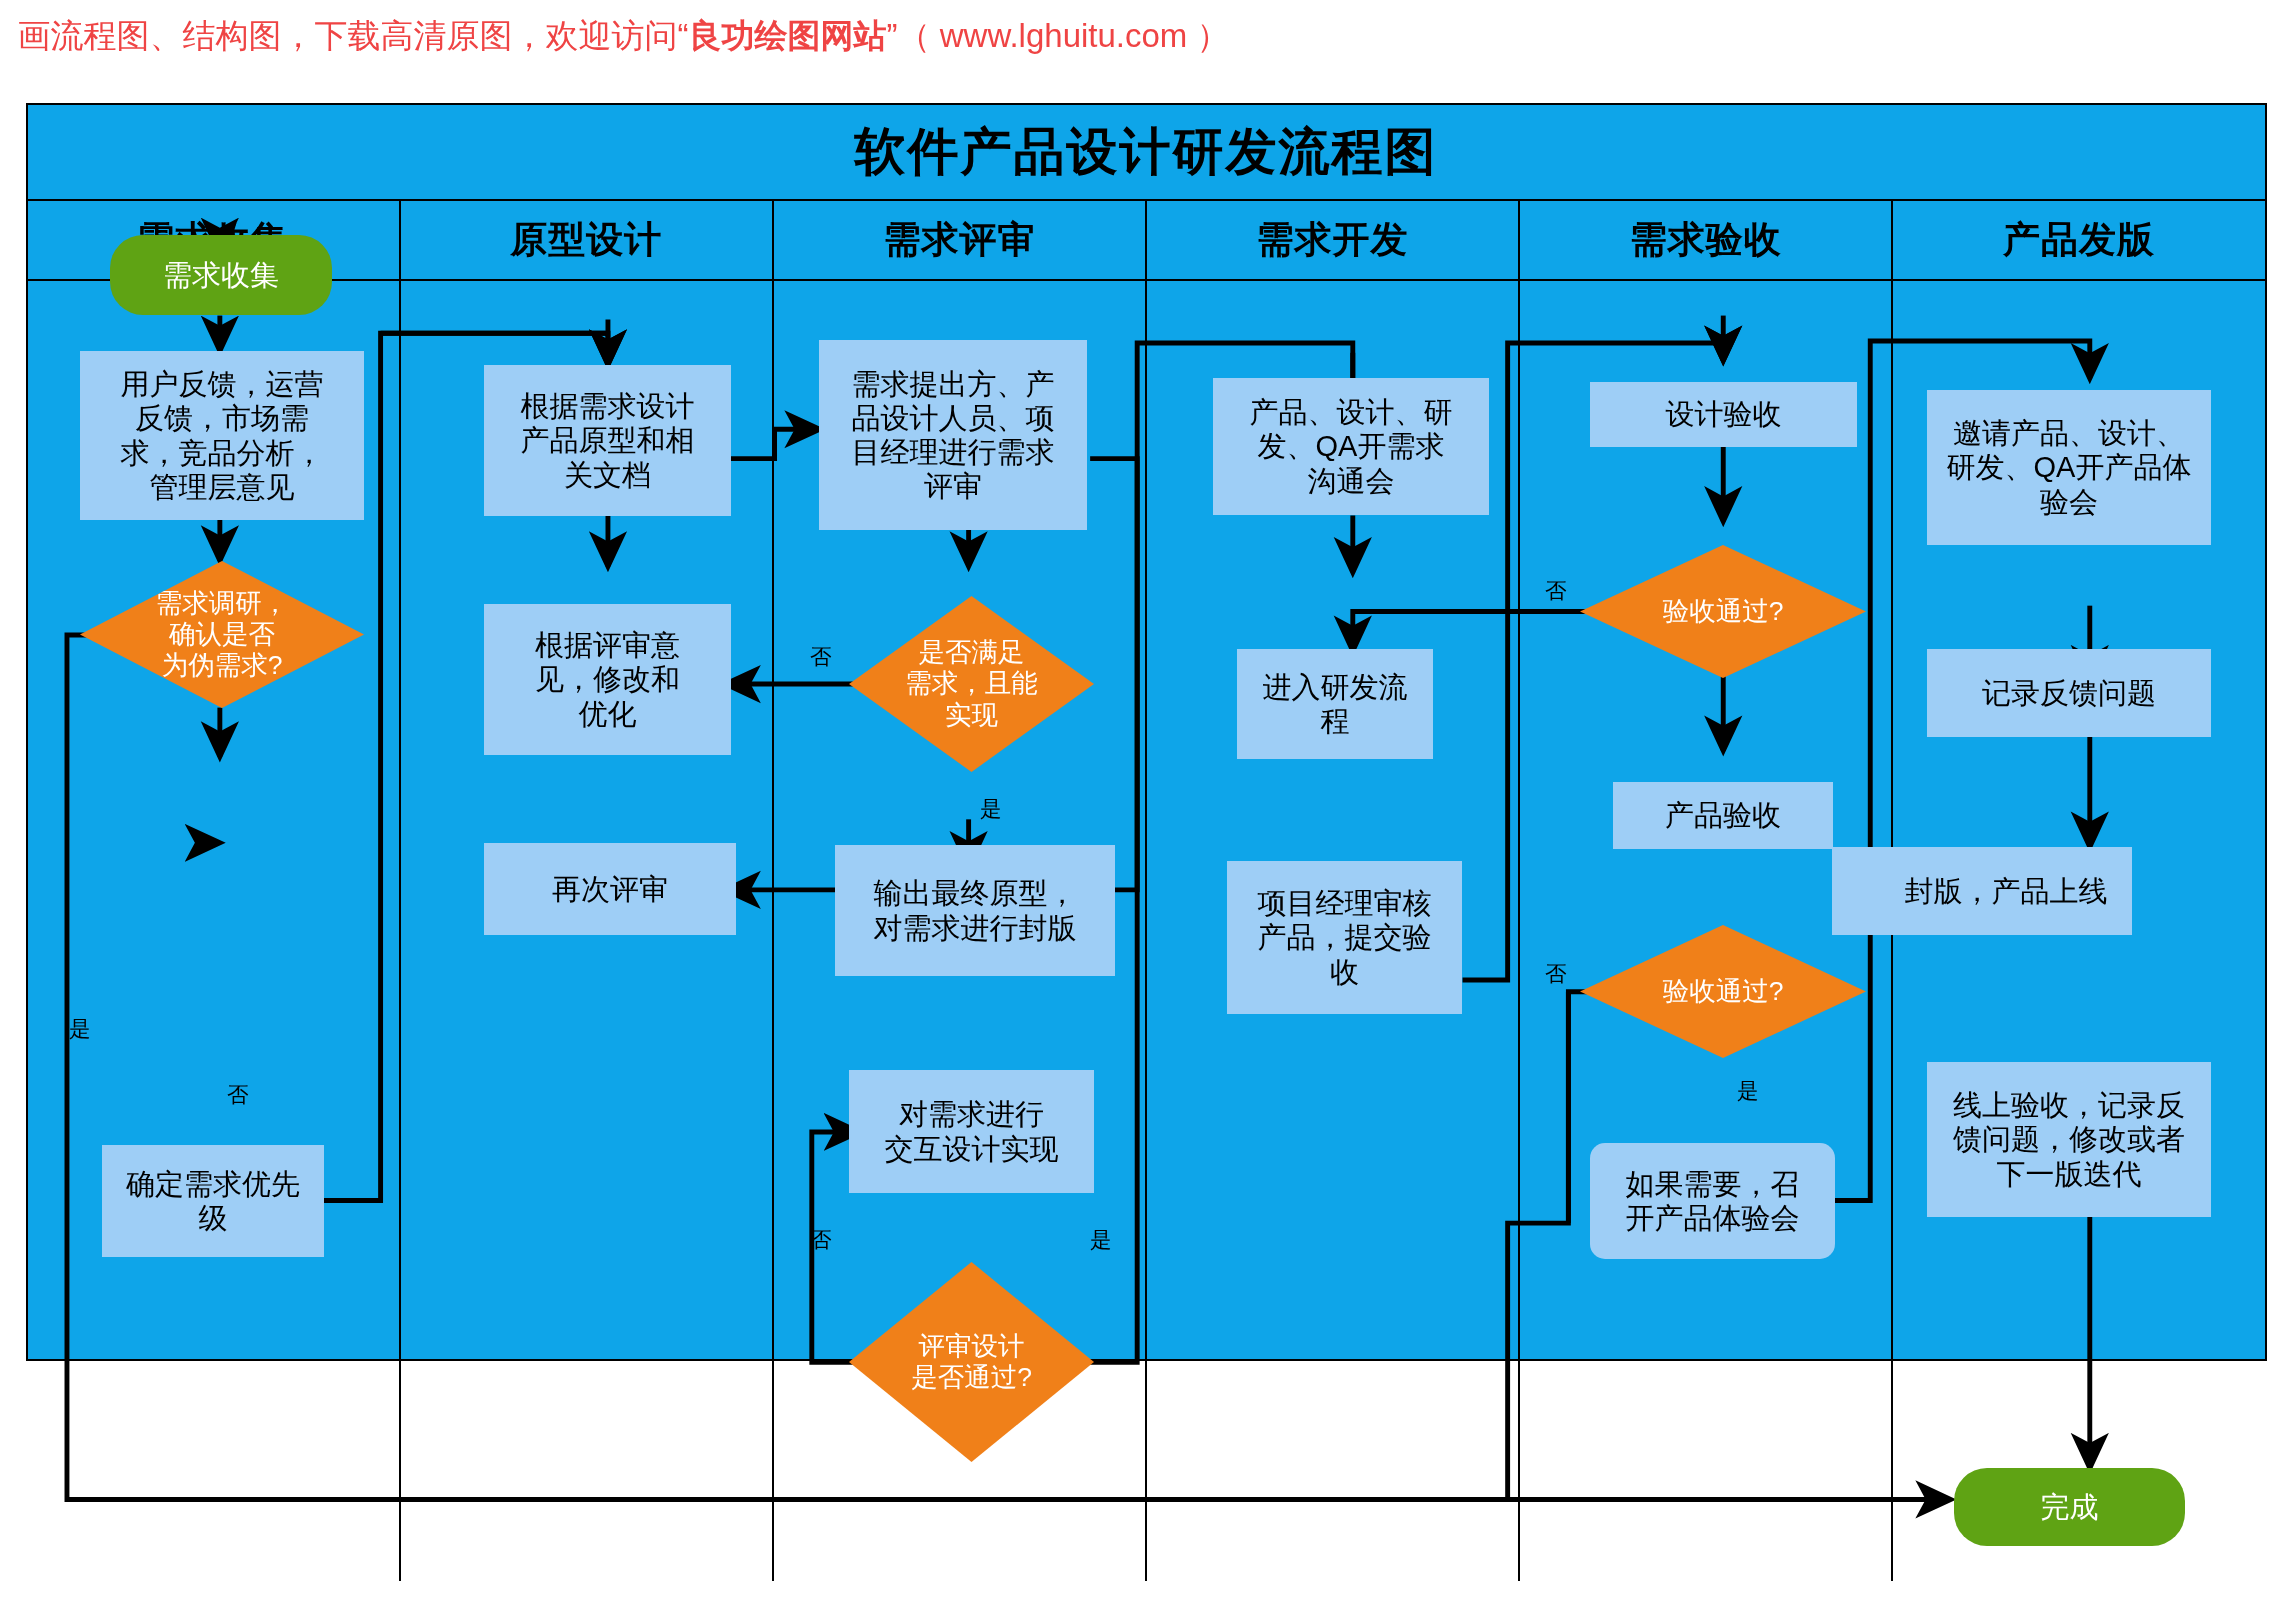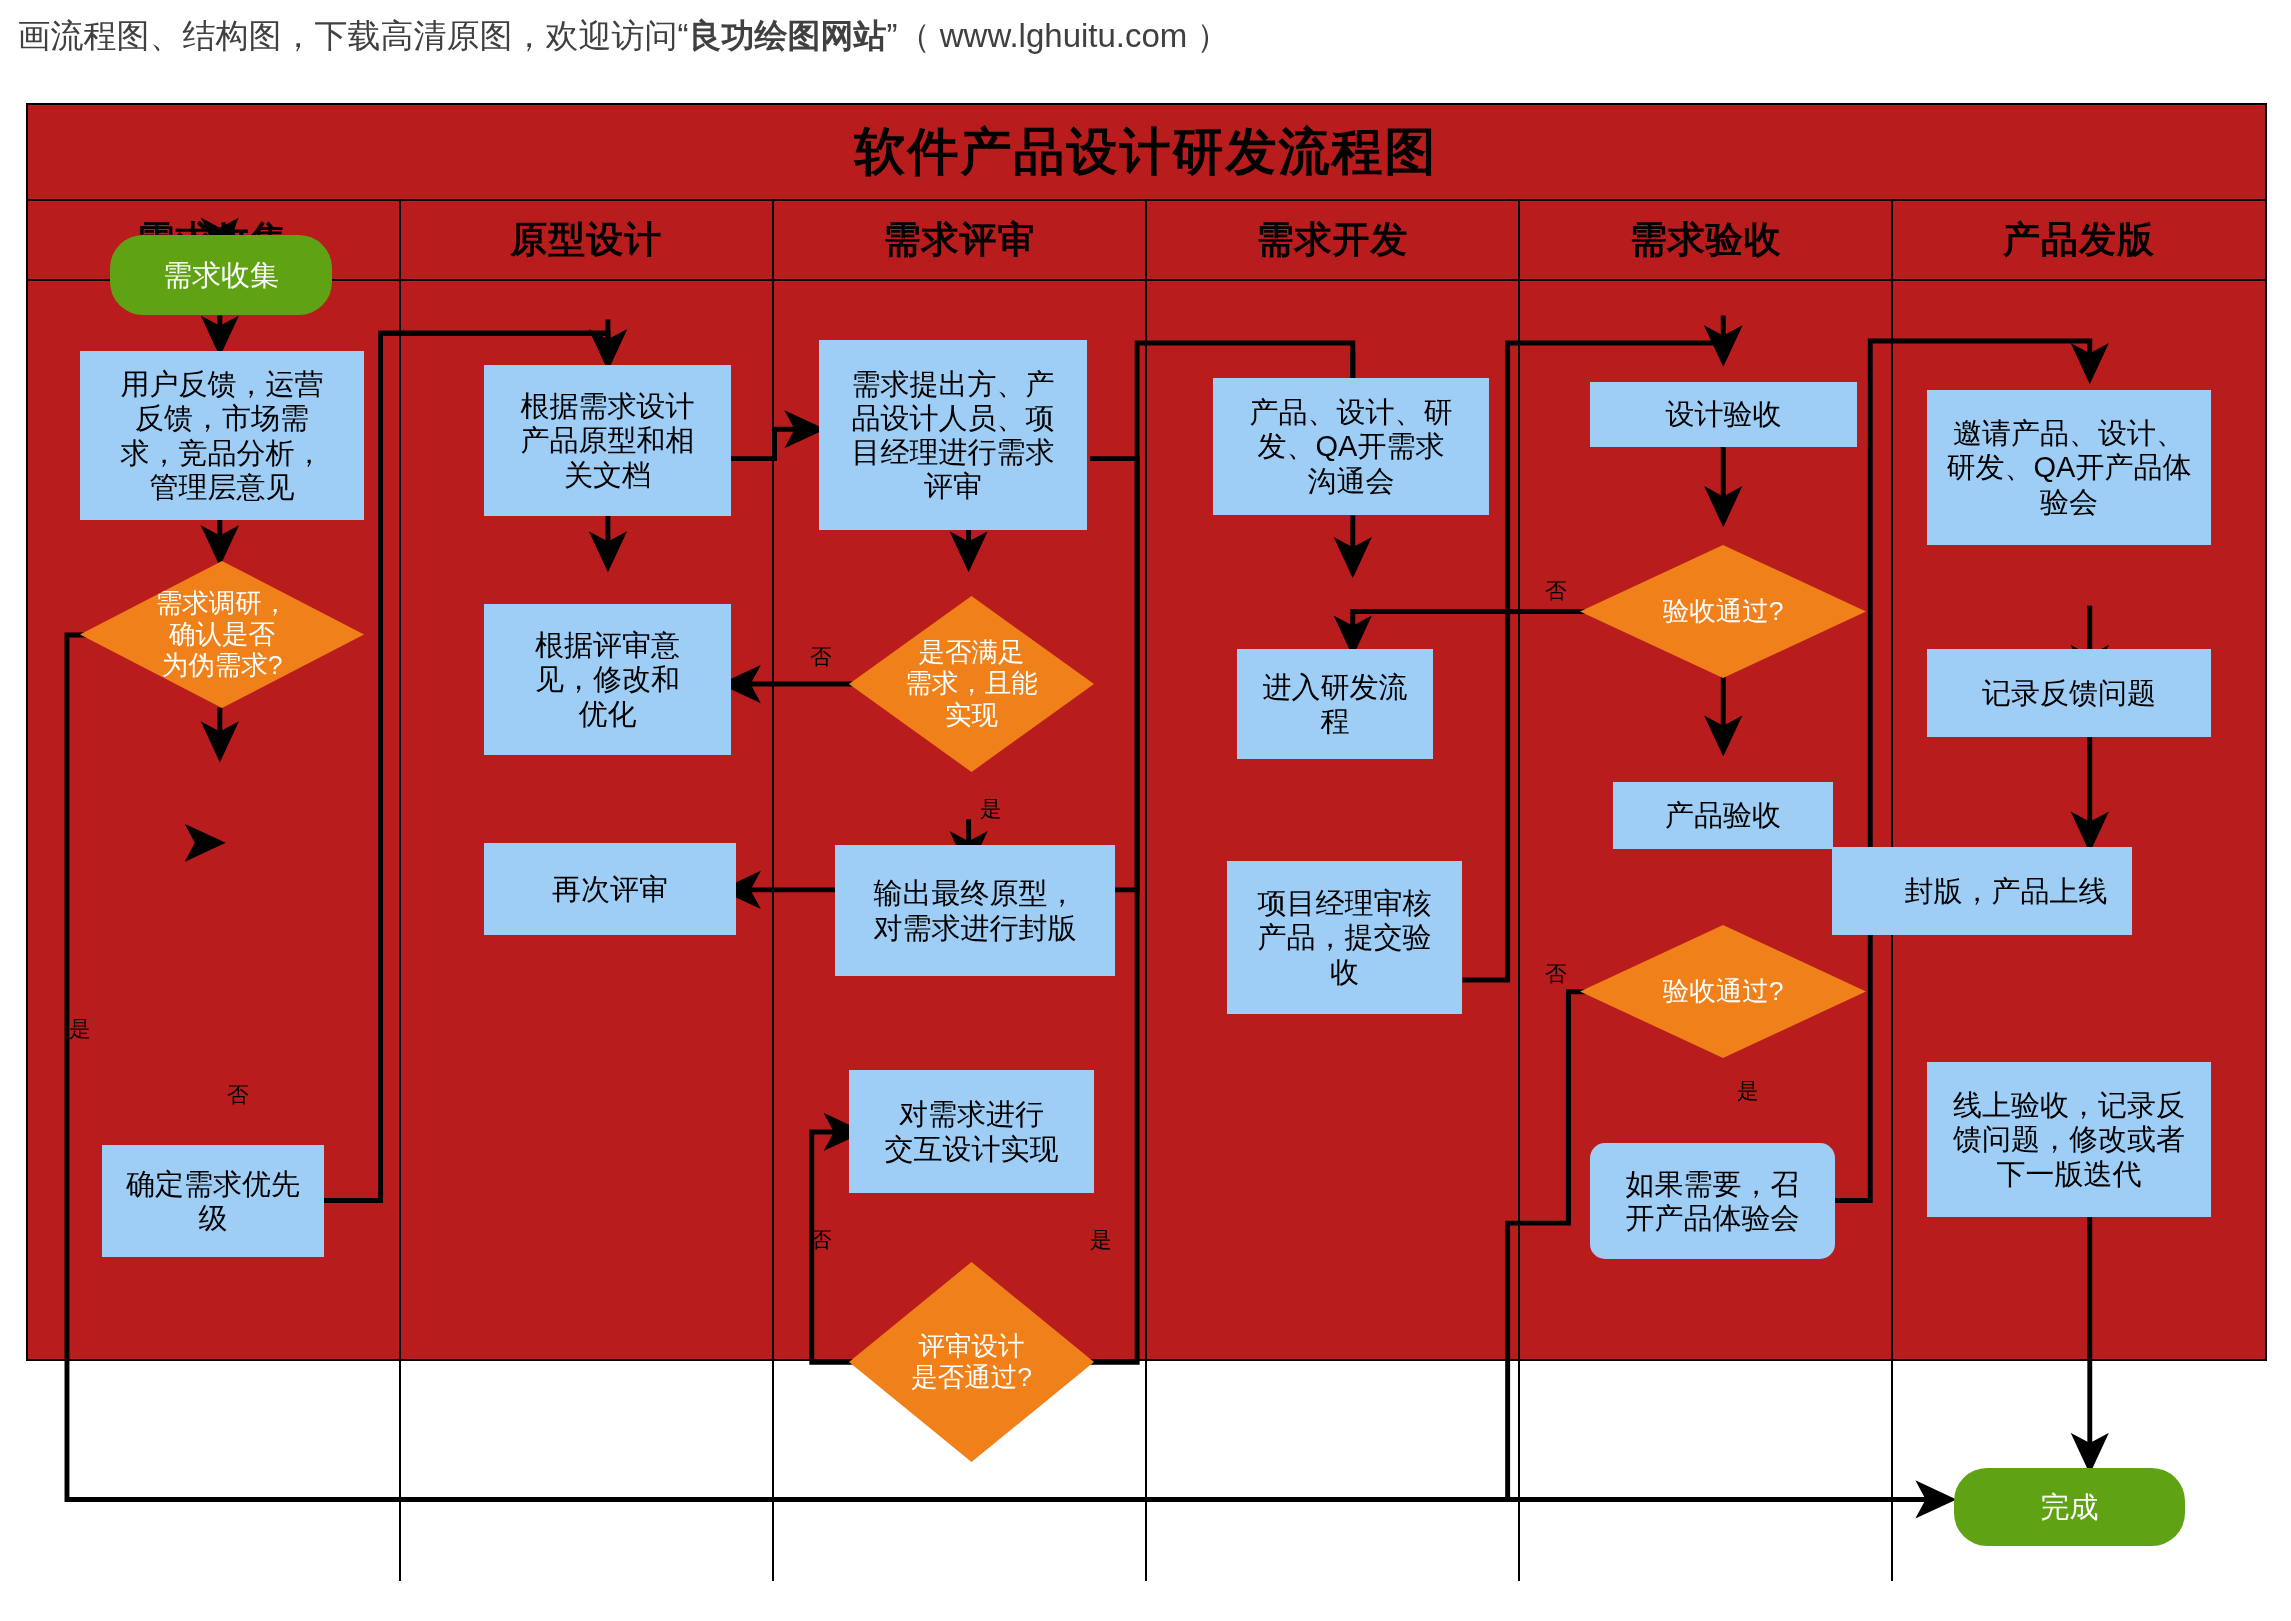--- a/index.html
+++ b/index.html
@@ -8,7 +8,7 @@
 
   .watermark{
     position:absolute;left:17.6px;top:13.7px;
-    font-size:33px;font-weight:400;color:#404040;white-space:nowrap;
+    font-size:33px;font-weight:400;color:#ef4444;white-space:nowrap;
     letter-spacing:0px;
   }
   .watermark b{font-weight:bold;}

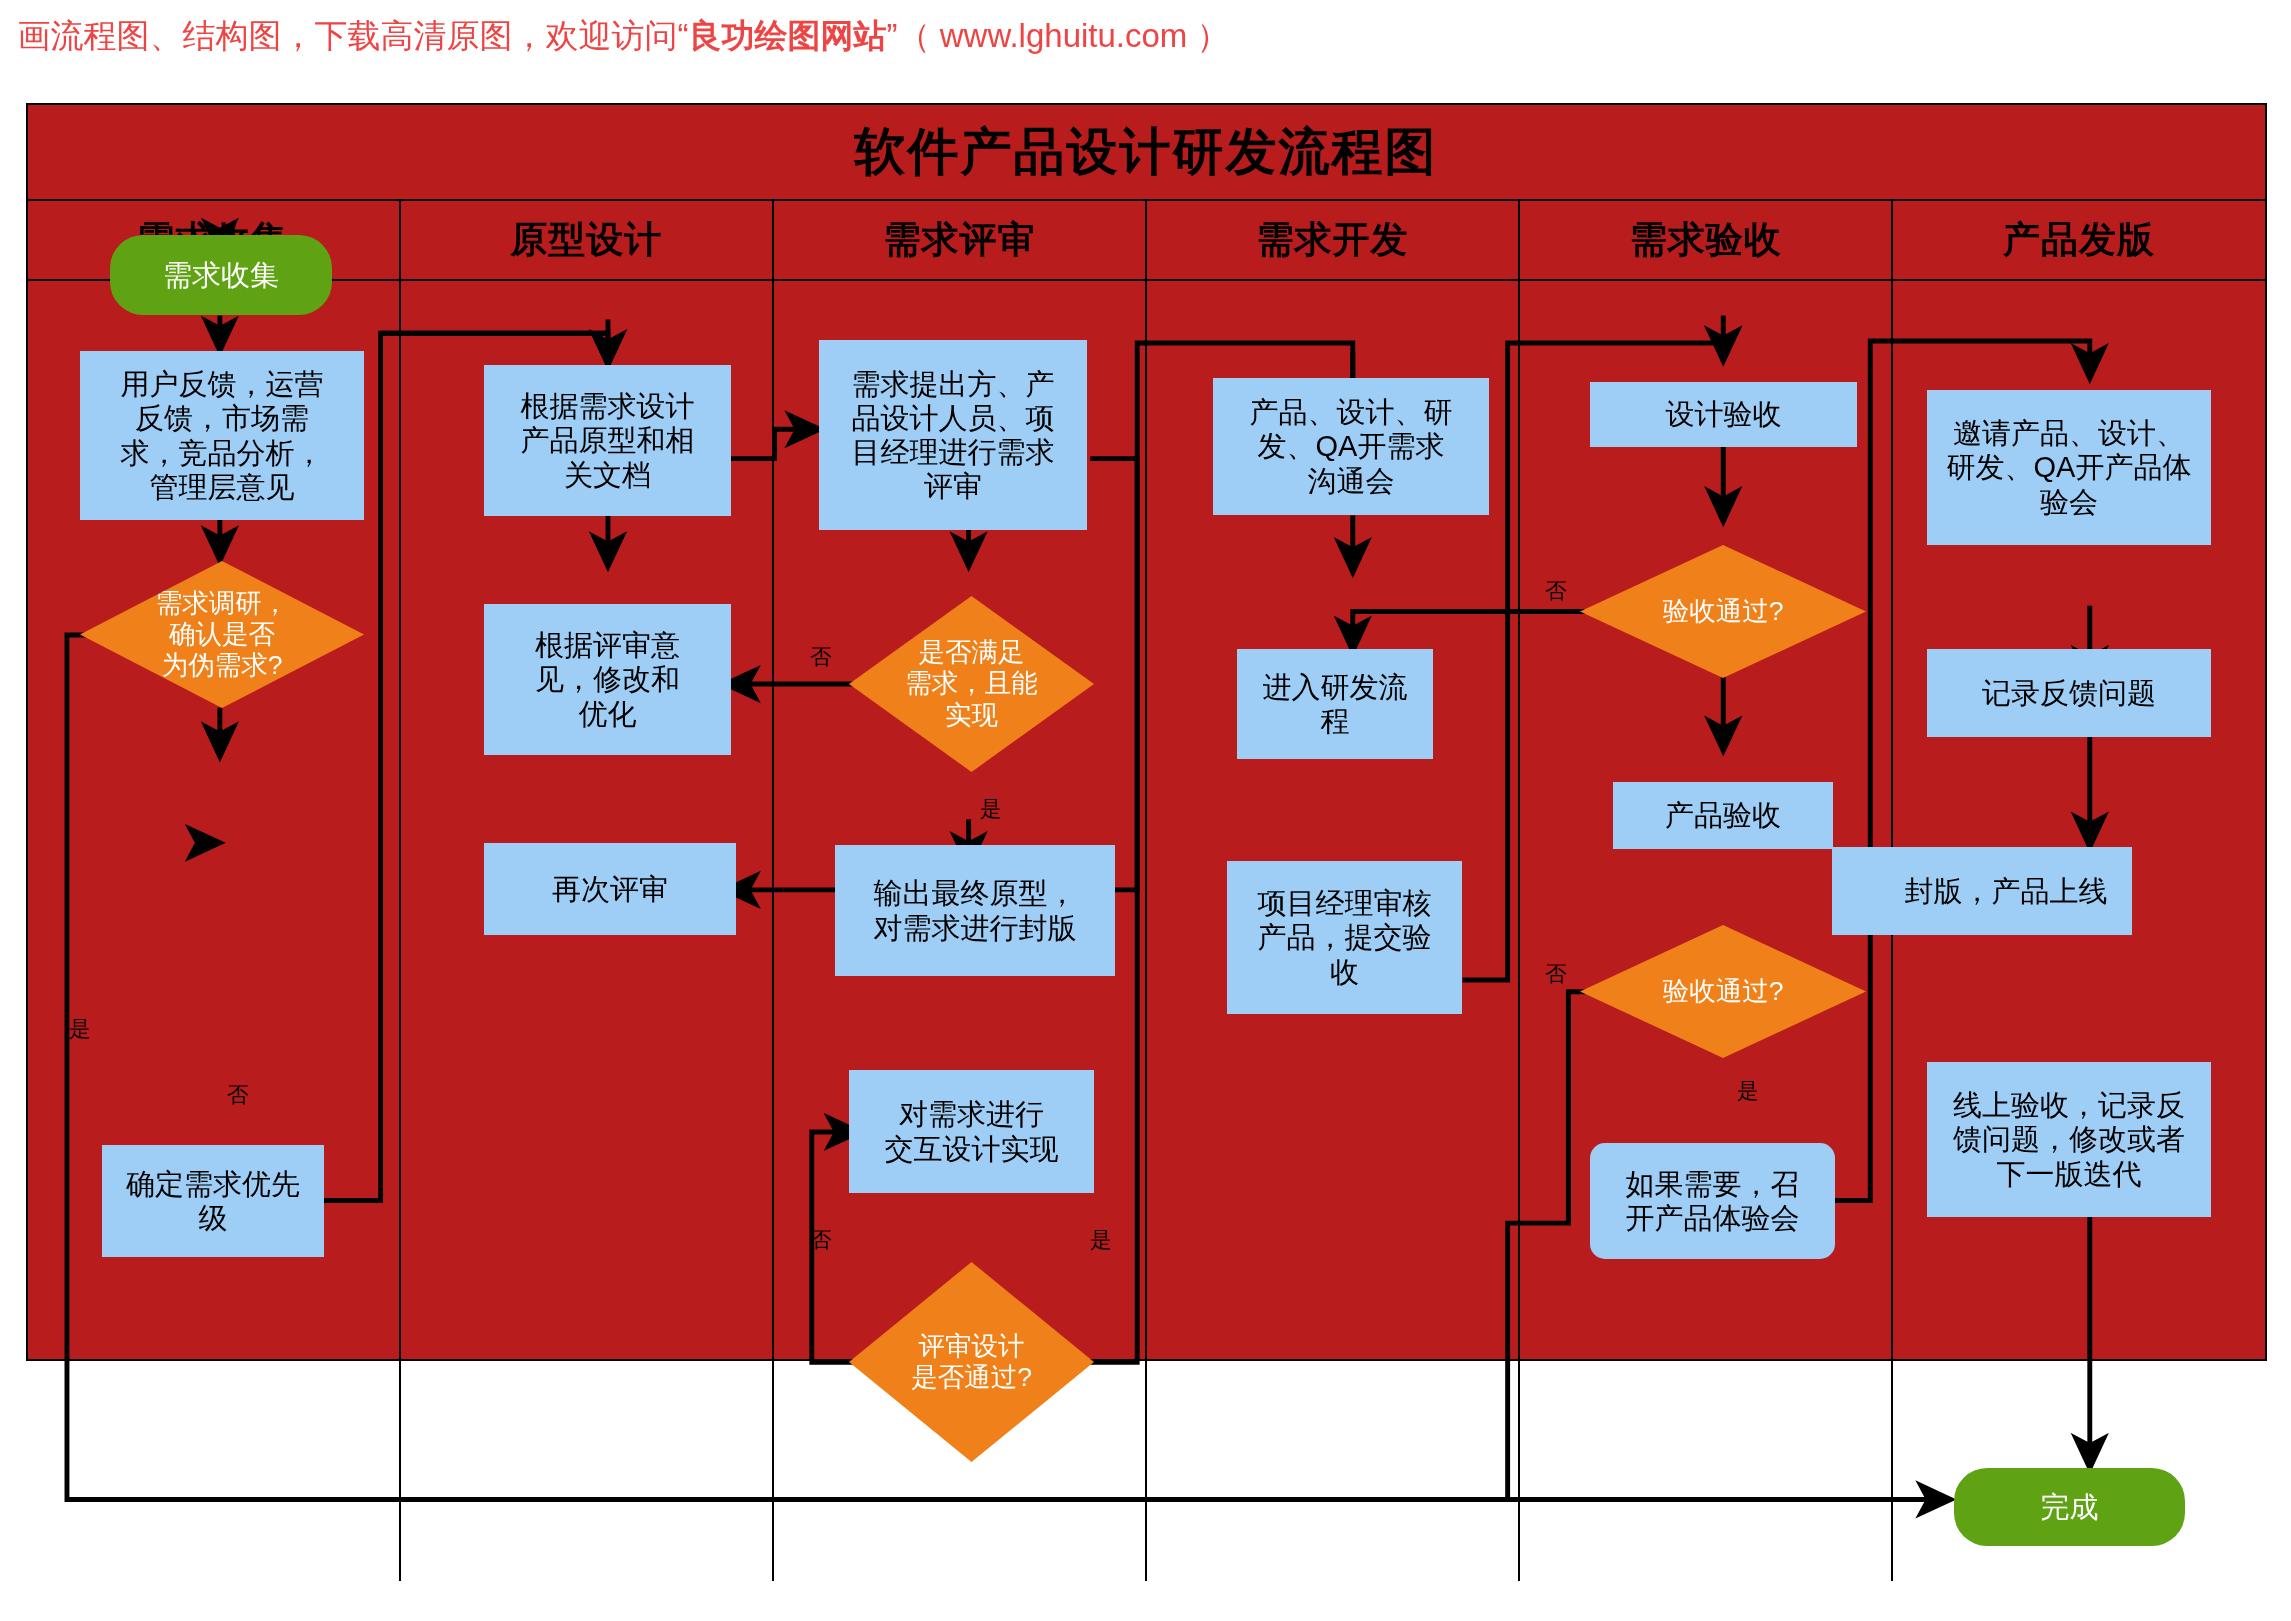--- a/index.html
+++ b/index.html
@@ -15,7 +15,7 @@
 
   .frame{
     position:absolute;left:25.5px;top:103px;width:2241px;height:1258px;
-    border:2.9px solid #000;box-sizing:border-box;background:#b91c1c;
+    border:2.9px solid #000;box-sizing:border-box;background:#0ea5e9;
   }
   .title-row{
     position:absolute;left:0;top:0;width:100%;height:96px;

